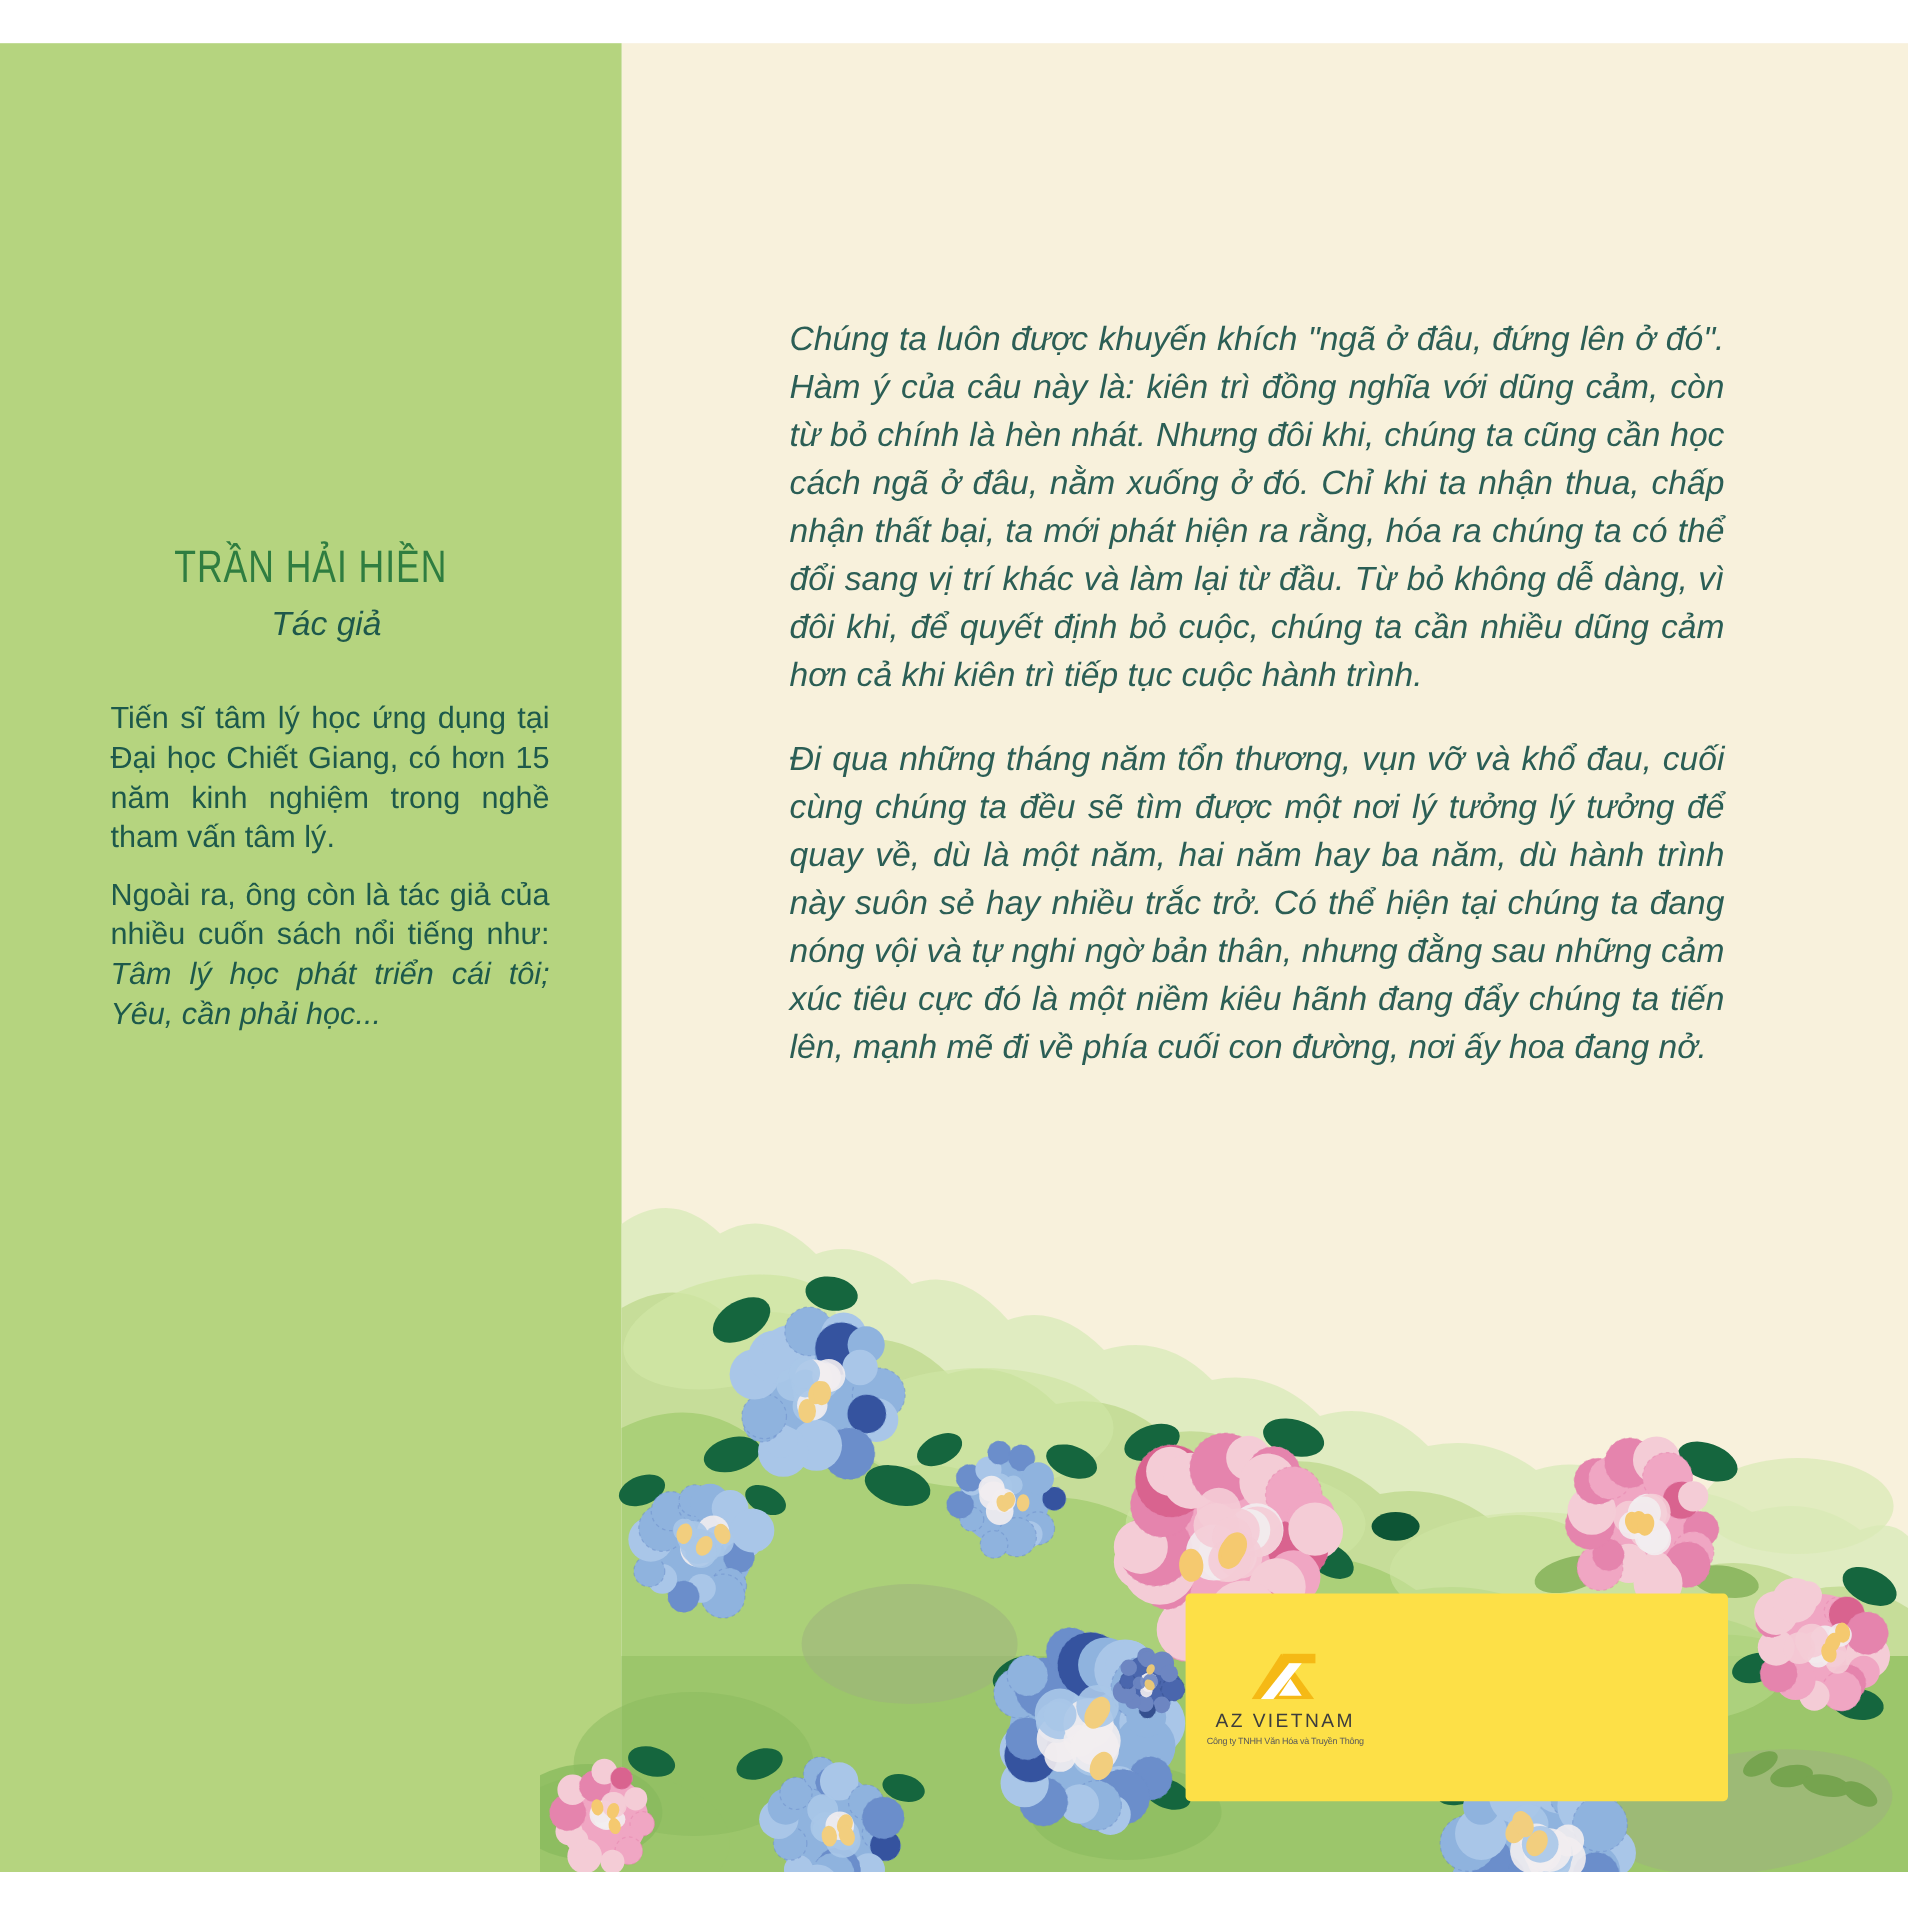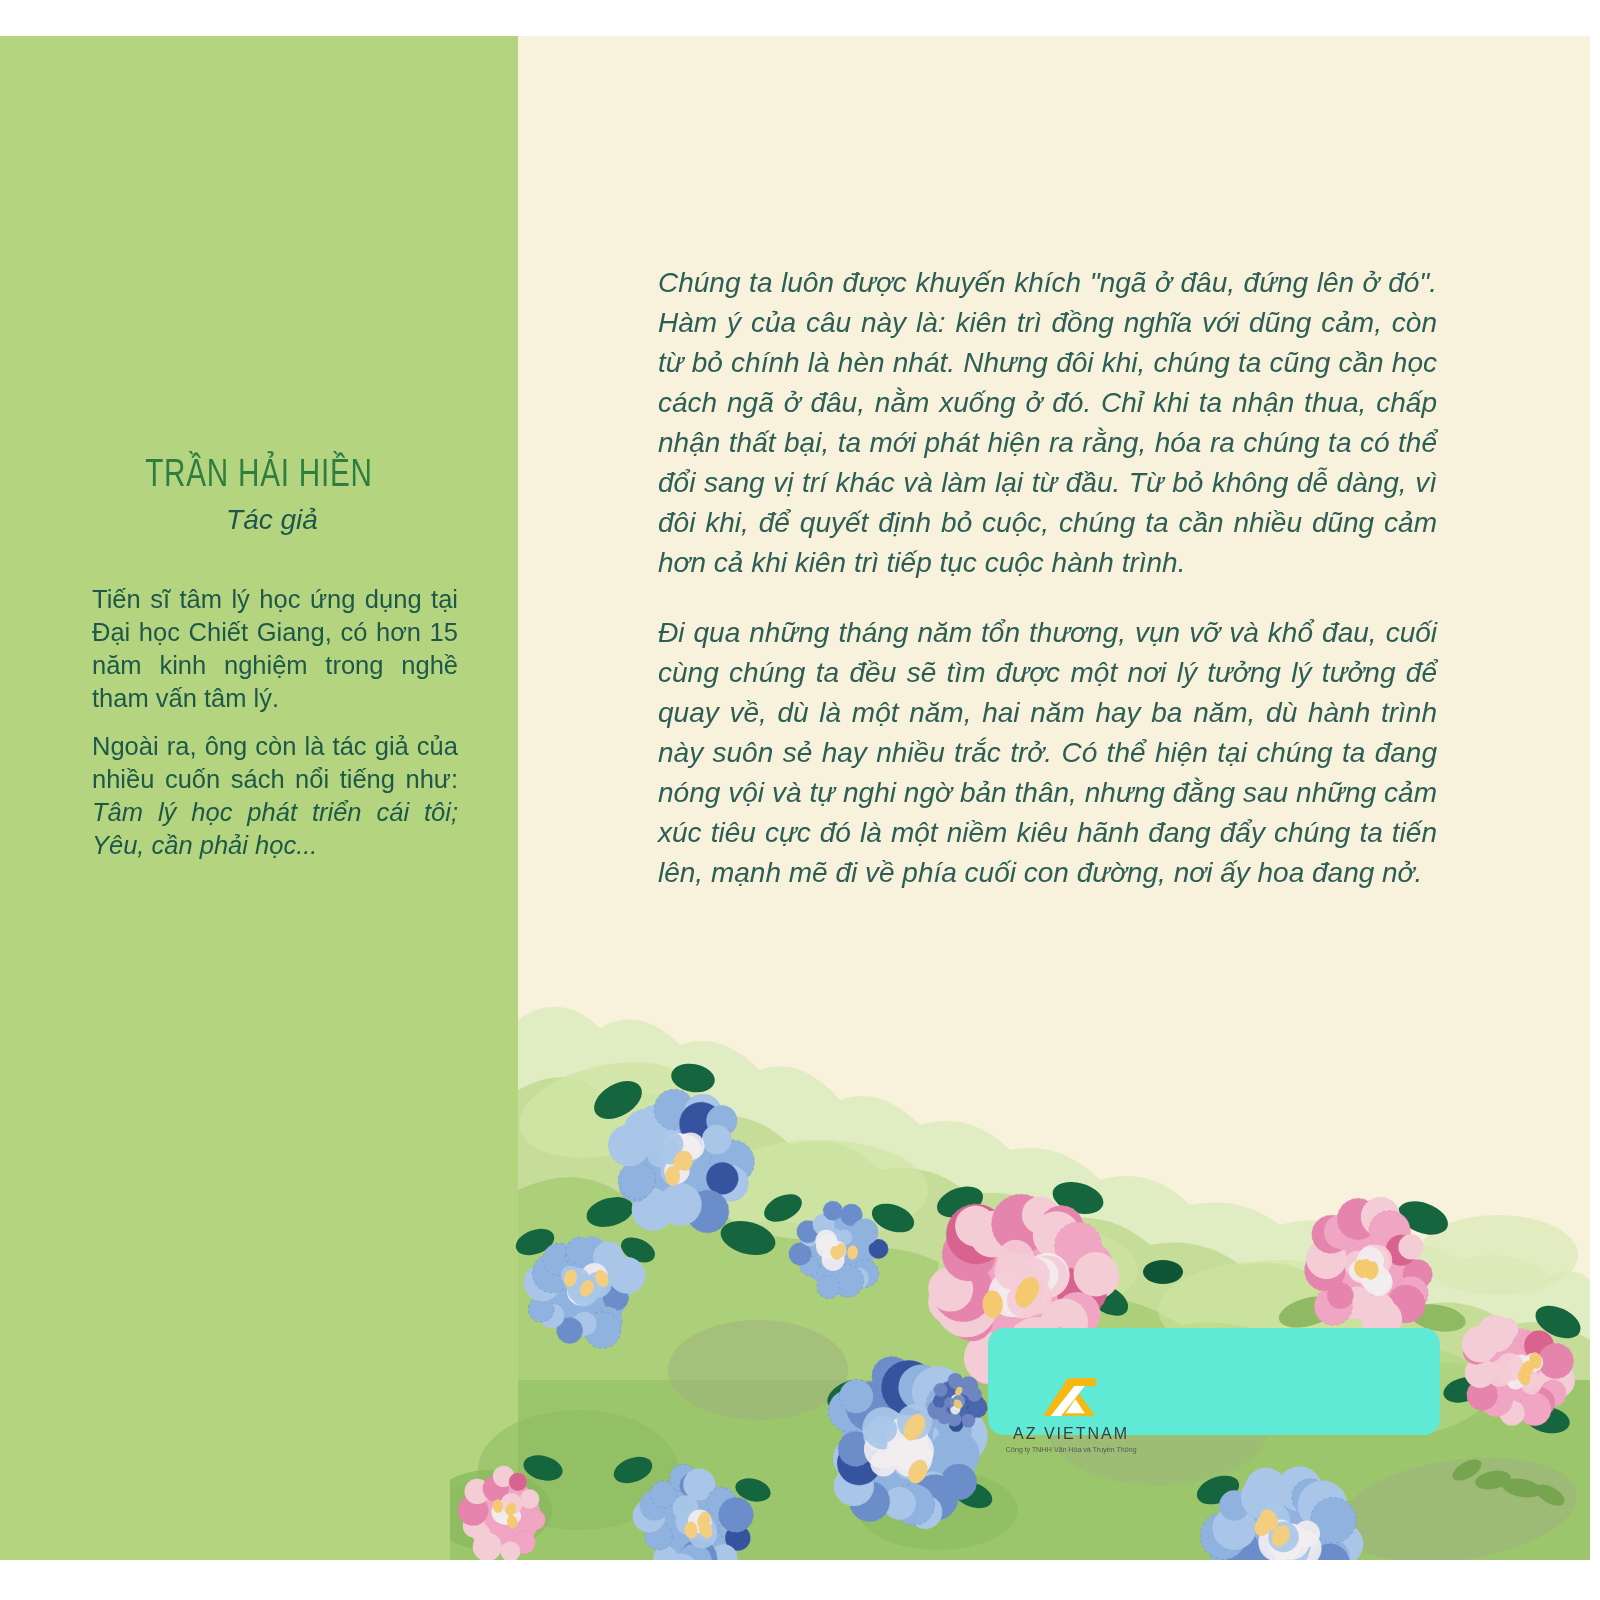--- a/index.html
+++ b/index.html
@@ -25,8 +25,8 @@
   
   #artwork{position:absolute;left:450px;top:950px;width:1140px;height:610px;}
   
-  #pub-box{position:absolute;left:988px;top:1328px;width:452px;height:107px;
-     background:#5eead4;border-radius:16px;}
+  #pub-box{position:absolute;left:988px;top:1328px;width:452px;height:173px;
+     background:#fde047;border-radius:4px;}
   #pub-inner{position:absolute;left:10px;top:50px;width:146px;text-align:center;}
   #pub-name{font-size:16px;letter-spacing:2px;color:#3d3d3d;margin-top:5px;white-space:nowrap;}
   #pub-tagline{font-size:7.5px;letter-spacing:-0.2px;color:#5a5a5a;margin-top:2px;white-space:nowrap;}

